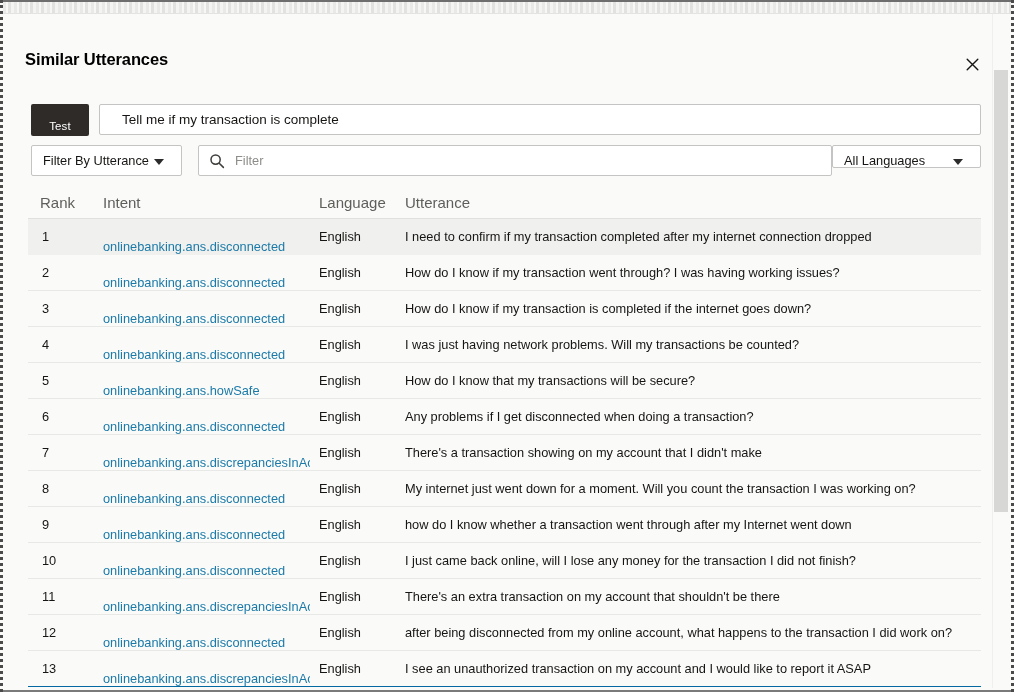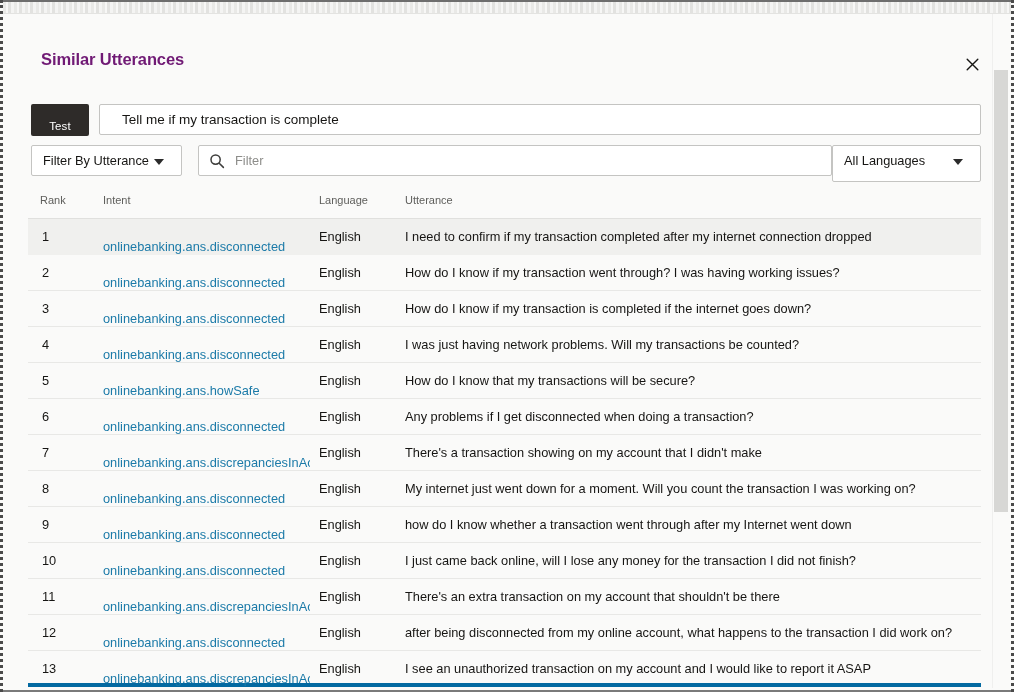--- a/index.html
+++ b/index.html
@@ -61,9 +61,8 @@
     left: 19px; top: 36px;
     font-size: 16.5px;
     font-weight: bold;
-    color: #701a75;
+    color: #000000;
     letter-spacing: -0.1px;
-    margin-left: 16px;
   }
   #close-button {
     position: absolute;

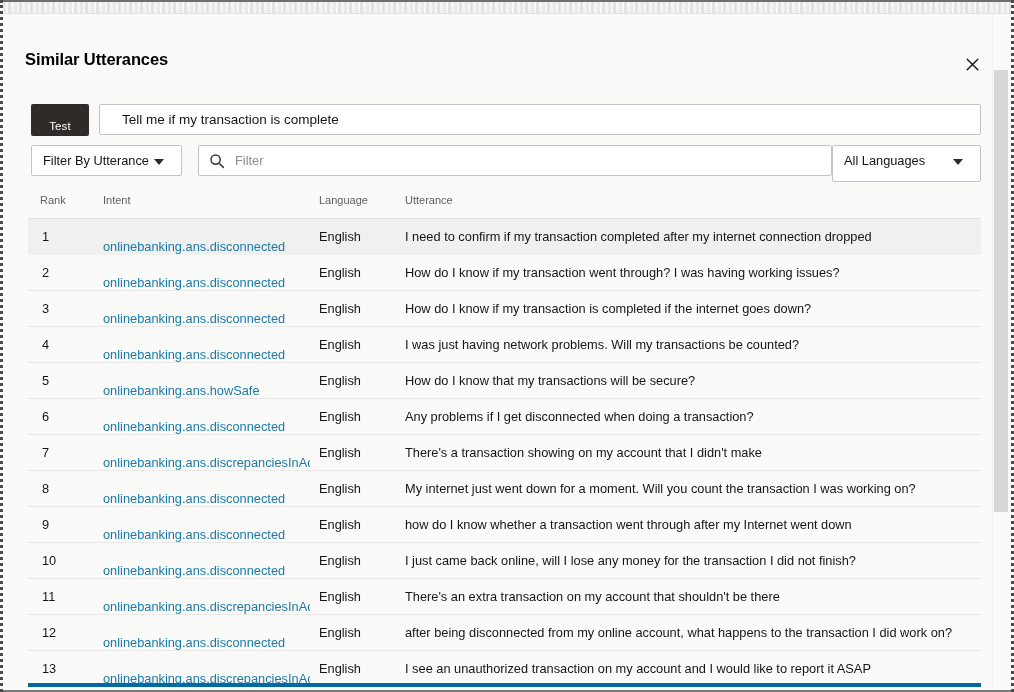--- a/index.html
+++ b/index.html
@@ -165,7 +165,7 @@
   #language-select {
     position: absolute;
     left: 826px; top: 131px;
-    width: 149px; height: 37px;
+    width: 149px; height: 23px;
     background: #ffffff;
     border: 1px solid #c4c4c2;
     border-radius: 2px;

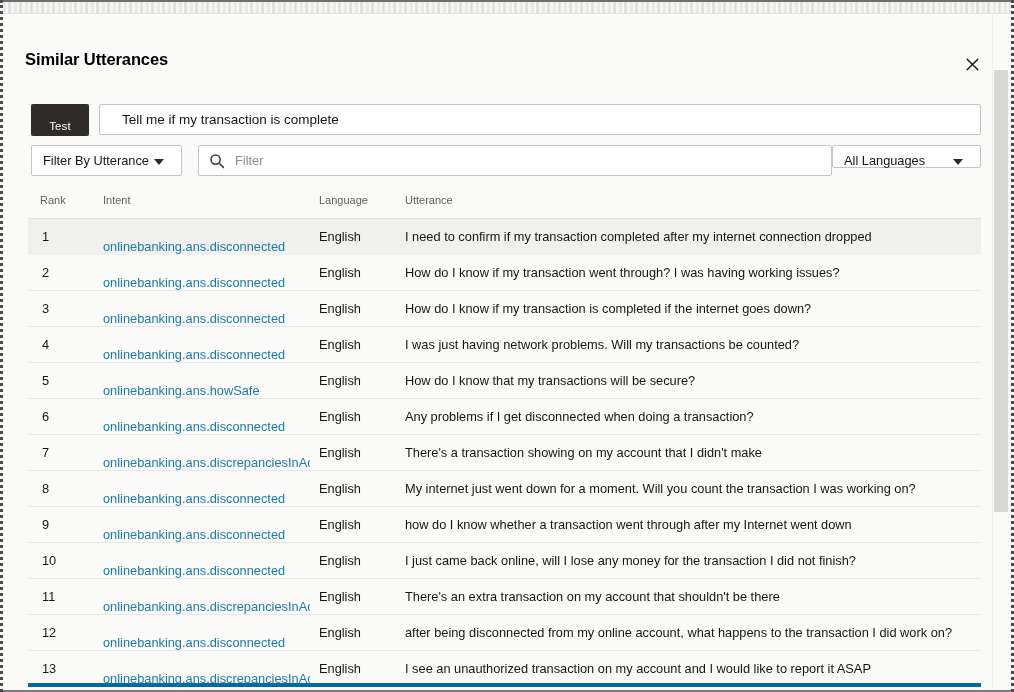--- a/index.html
+++ b/index.html
@@ -193,7 +193,7 @@
   .th {
     position: absolute;
     top: 0;
-    font-size: 11px;
+    font-size: 15px;
     color: #5e5e5b;
     font-family: "Liberation Sans", sans-serif;
   }

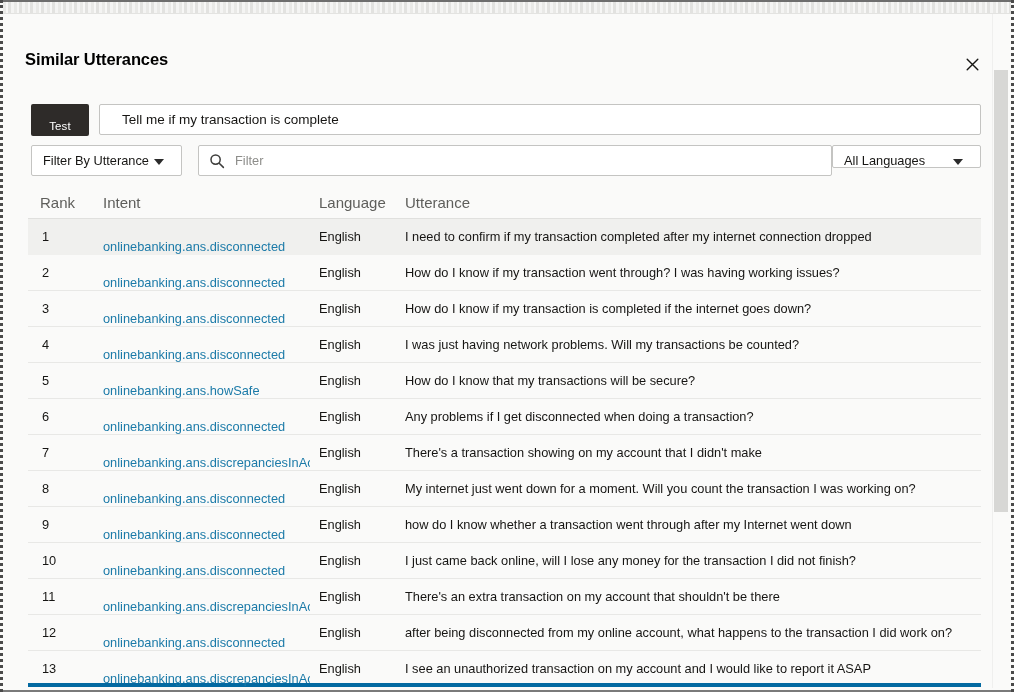--- a/index.html
+++ b/index.html
@@ -213,7 +213,7 @@
     cursor: pointer;
   }
   .row.selected { background: #f0f0ee; border-bottom-color: #f0f0ee; }
-  .row:last-child { border-bottom: 4px solid #0369a1; }
+  .row:last-child { border-bottom: 1px solid #0369a1; }
 
   .cell {
     position: absolute;

